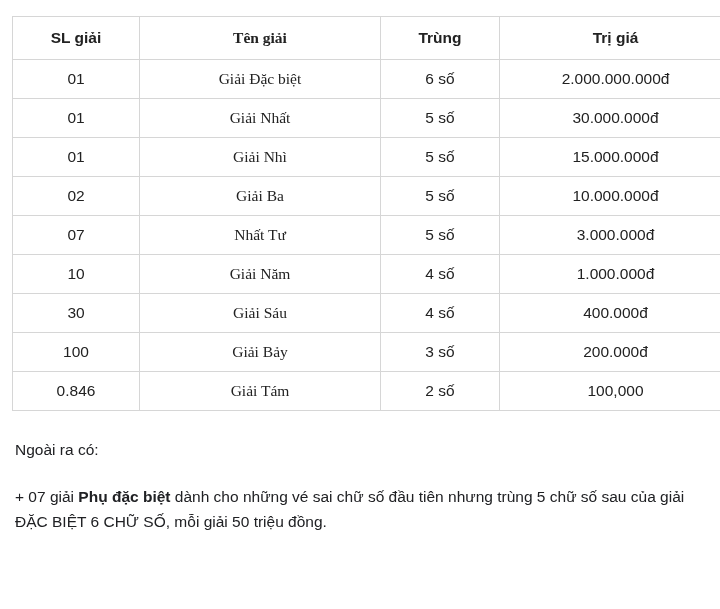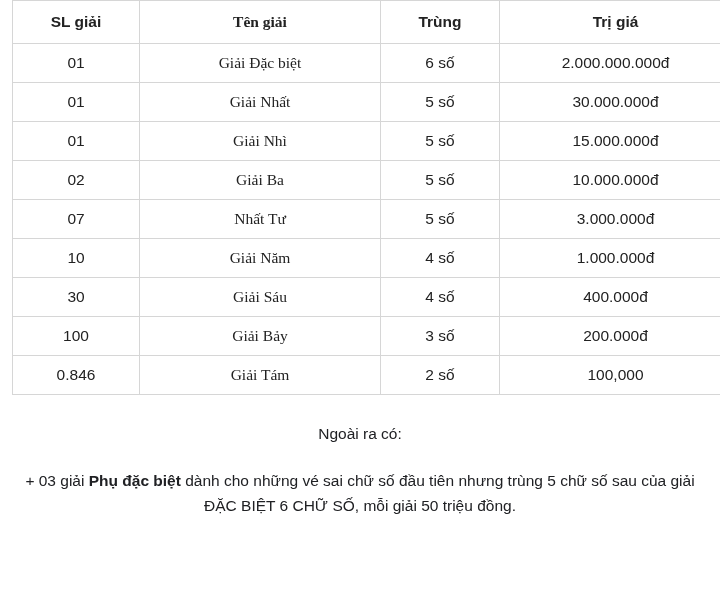--- a/index.html
+++ b/index.html
@@ -18,7 +18,7 @@
     width: 720px;
     height: 609px;
     box-sizing: border-box;
-    padding: 0 12px 0 12px;
+    padding: 16px 12px 0 12px;
     position: relative;
   }
   table.prize-table {

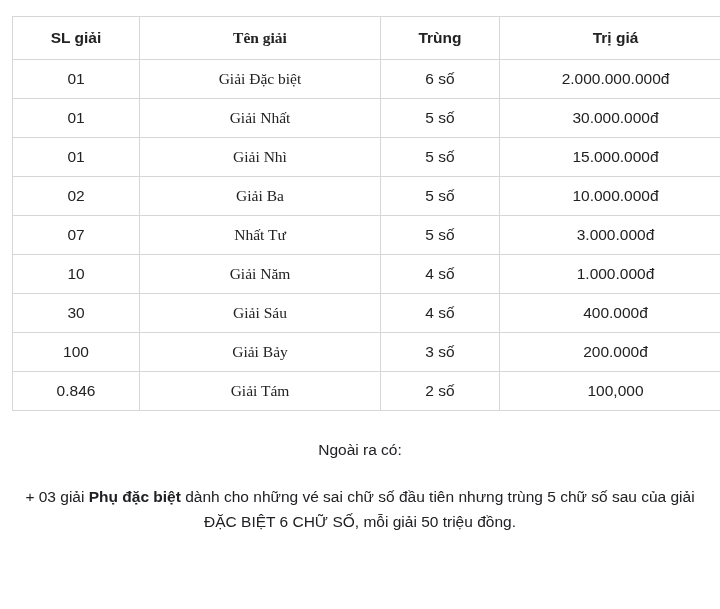--- a/index.html
+++ b/index.html
@@ -69,7 +69,6 @@
   }
   .notes p {
     margin: 0 0 16px 0;
-    text-align: center;
   }
   .notes p.lead {
     margin-bottom: 22px;

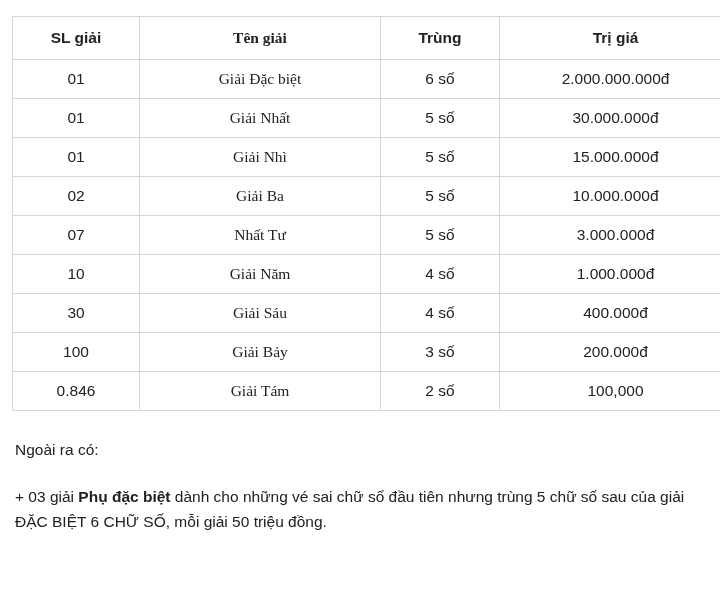--- a/index.html
+++ b/index.html
@@ -152,7 +152,7 @@
 
   <div class="notes">
     <p class="lead">Ngoài ra có:</p>
-    <p><span>+ 03 giải </span><b>Phụ đặc biệt</b><span> dành cho những vé sai chữ số đầu tiên nhưng trùng 5 chữ số sau của giải ĐẶC BIỆT 6 CHỮ SỐ, mỗi giải 50 triệu đồng.</span></p>
+    <p><span>+ 07 giải </span><b>Phụ đặc biệt</b><span> dành cho những vé sai chữ số đầu tiên nhưng trùng 5 chữ số sau của giải ĐẶC BIỆT 6 CHỮ SỐ, mỗi giải 50 triệu đồng.</span></p>
   </div>
 
 </div>

